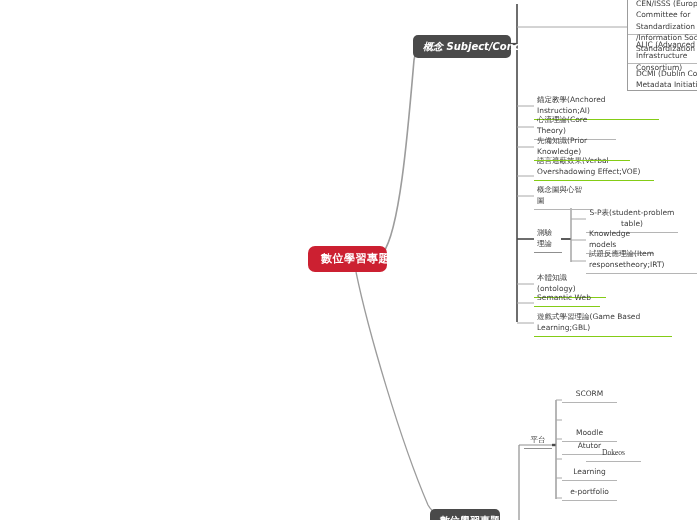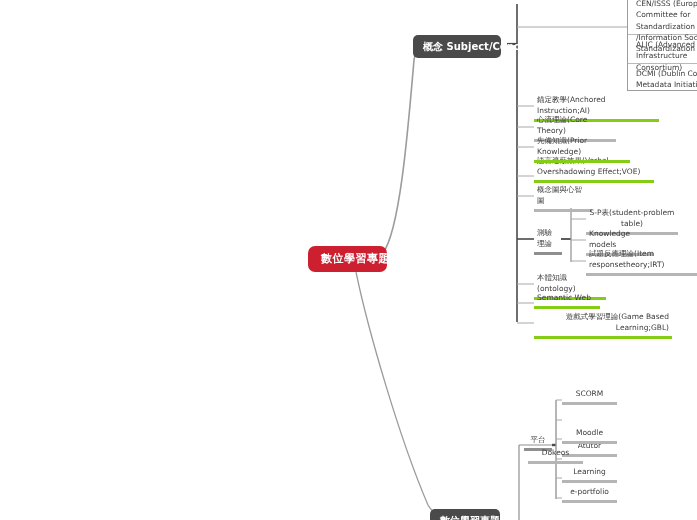--- a/index.html
+++ b/index.html
@@ -144,7 +144,7 @@
 
   <div class="node root-node" style="left:308px; top:246px; width:79px;">數位學習專題</div>
 
-  <div class="node l1-node" style="left:413px; top:35px; width:88px;">概念 Subject/Concept</div>
+  <div class="node l1-node" style="left:413px; top:35px; width:98px;font-style:italic;">概念 Subject/Concept</div>
 
   <div class="node l1-node" style="left:430px; top:509px; width:70px;">數位學習專題</div>
 

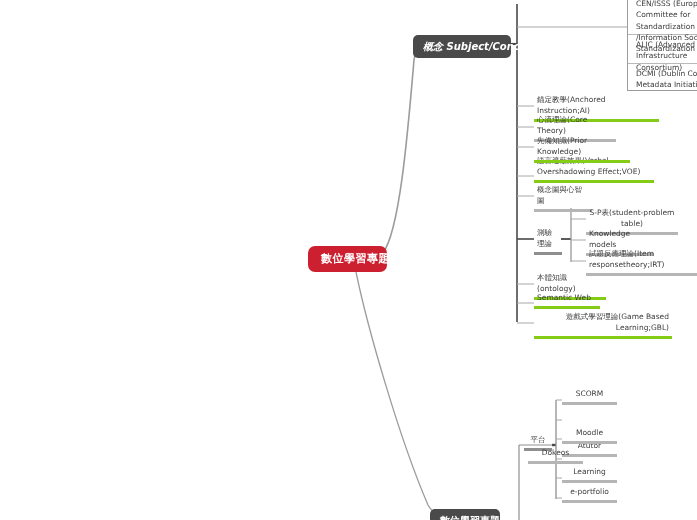--- a/index.html
+++ b/index.html
@@ -74,7 +74,7 @@
   
   .leaf-wrap {
     position: absolute;
-    border-bottom: 3px solid #84cc16;
+    border-bottom: 1px solid #84cc16;
     box-sizing: border-box;
   }
   .leaf-wrap.thin { border-bottom-color: #b5b5b5; }

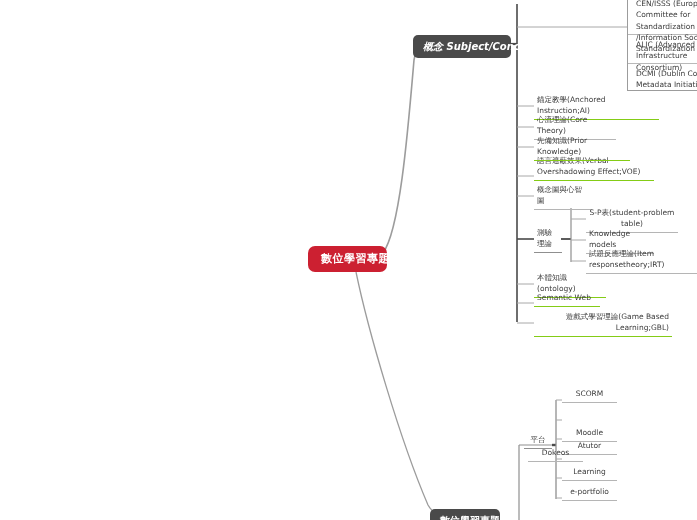--- a/index.html
+++ b/index.html
@@ -198,7 +198,7 @@
     <div class="leaf">Semantic Web</div>
   </div>
 
-  <div class="leaf-wrap" style="left:534px; top:312px; width:138px;text-align:right;">
+  <div class="leaf-wrap" style="left:534px; top:312px; width:138px;">
     <div class="leaf">遊戲式學習理論(Game Based Learning;GBL)</div>
   </div>
 

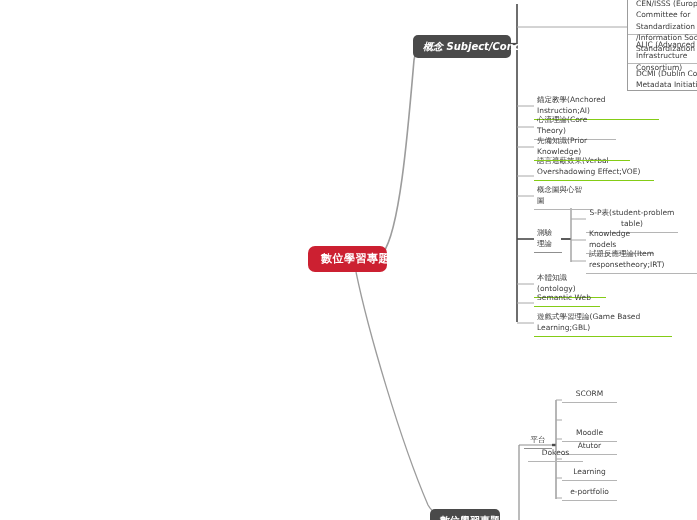--- a/index.html
+++ b/index.html
@@ -218,7 +218,7 @@
     <div class="leaf center">Moodle</div>
   </div>
 
-  <div class="leaf-wrap thin center" style="left:528px; top:448px; width:55px;">
+  <div class="leaf-wrap thin center" style="left:586px; top:448px; width:55px;font-family:Liberation Serif, serif;">
     <div class="leaf center">Dokeos</div>
   </div>
 

